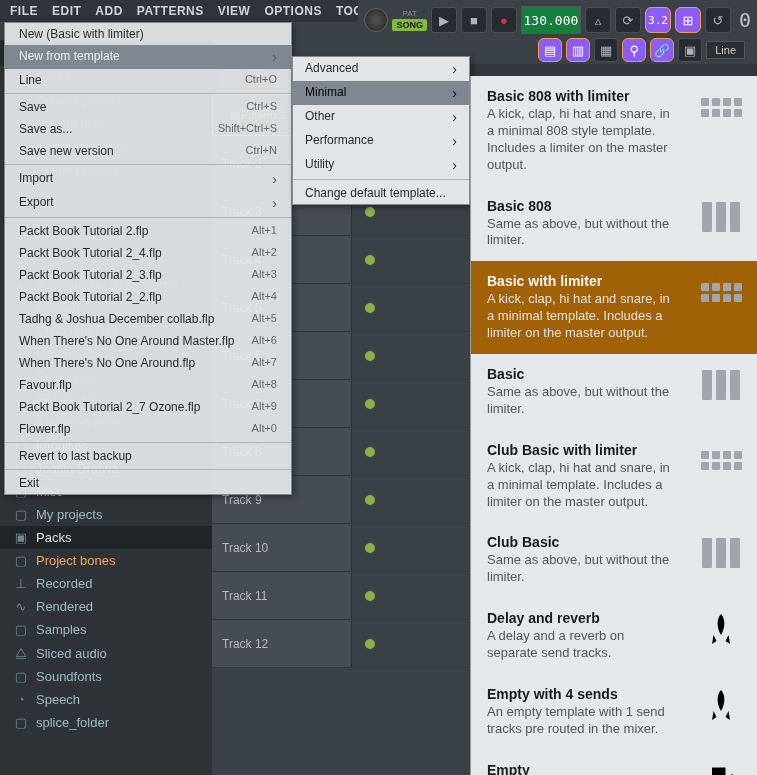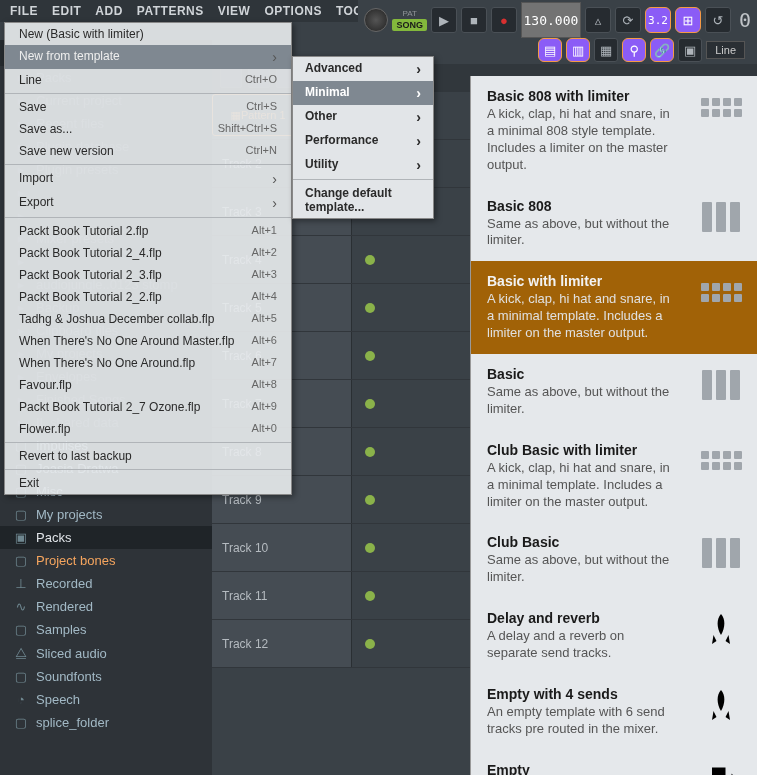--- a/index.html
+++ b/index.html
@@ -13,7 +13,7 @@
 .toolbar { position:absolute; top:0; right:0; height:40px; display:flex; align-items:center; gap:4px; padding:20px 6px; background:#3a4147; }
 .tbtn { width:26px; height:26px; background:#262b30; border:1px solid #4a5056; border-radius:3px; display:flex; align-items:center; justify-content:center; color:#aeb4ba; font-size:13px; cursor:pointer; }
 .tbtn.orange { background:#8b5cf6; border-color:#f59a45; color:#fff;border-radius:6px; }
-.tempo { width:60px; height:36px; background:#737373; border:1px solid #555; display:flex; align-items:center; justify-content:center; font-family:monospace; font-size:13px; color:#fff; }
+.tempo { width:60px; height:28px; background:#15803d; border:1px solid #555; display:flex; align-items:center; justify-content:center; font-family:monospace; font-size:13px; color:#fff; }
 .songbadge { background:#83b83c; color:#1a1a1a; font-size:9px; font-weight:bold; padding:1px 4px; border-radius:2px; }
 .linebox { background:#2a2f34; padding:2px 8px; border:1px solid #555; font-size:11px; color:#ccc; }
 .knob { width:24px; height:24px; border-radius:50%; background:radial-gradient(#555,#222); border:1px solid #666; }

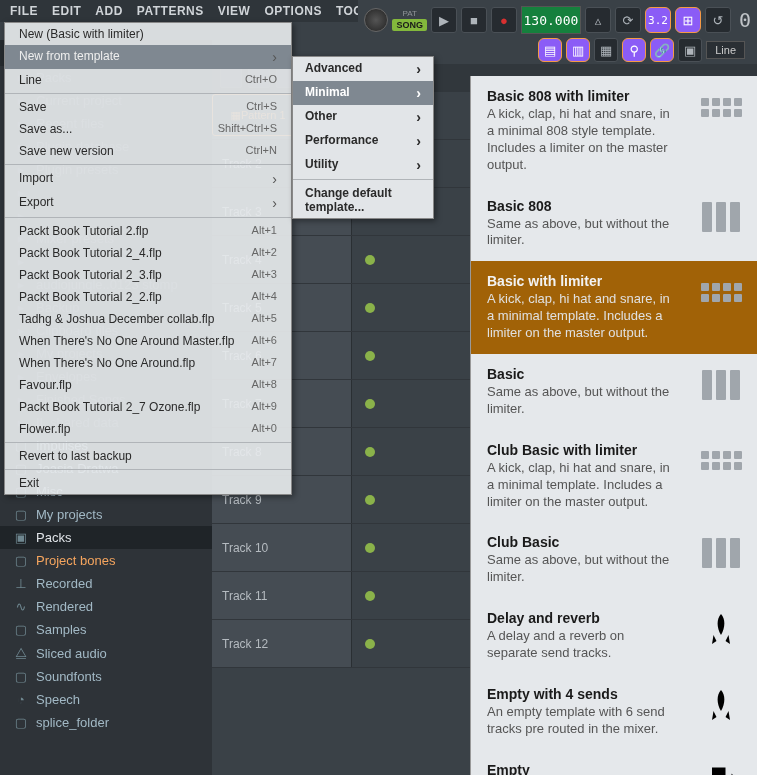--- a/index.html
+++ b/index.html
@@ -35,7 +35,7 @@
 .filemenu .sc { color:#666; font-size:11px; }
 
 
-.catmenu { position:absolute; left:292px; top:56px; width:142px; background:#e2e5e8; color:#2a2a2a; font-size:12px; border:1px solid #888; box-shadow:2px 2px 6px rgba(0,0,0,0.4); z-index:51;font-weight:bold; }
+.catmenu { position:absolute; left:292px; top:56px; width:178px; background:#e2e5e8; color:#2a2a2a; font-size:12px; border:1px solid #888; box-shadow:2px 2px 6px rgba(0,0,0,0.4); z-index:51; }
 .catmenu .crow { display:flex; justify-content:space-between; padding:4px 12px; cursor:default; }
 .catmenu .crow.sel { background:#7f8891; color:#ffffff; }
 .catmenu .crow .arrow::after { content:"›"; font-size:14px; }

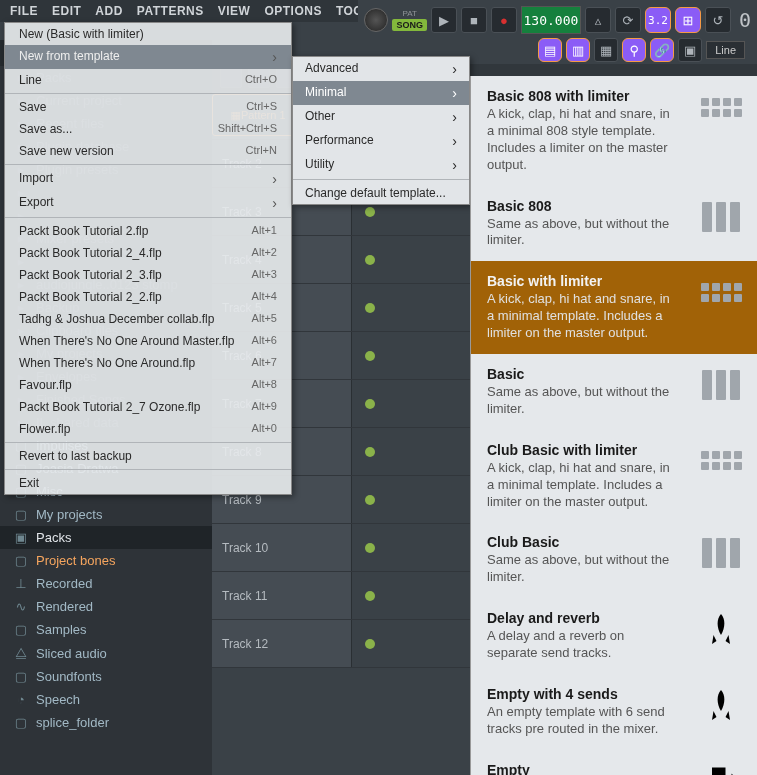--- a/index.html
+++ b/index.html
@@ -37,7 +37,7 @@
 
 .catmenu { position:absolute; left:292px; top:56px; width:178px; background:#e2e5e8; color:#2a2a2a; font-size:12px; border:1px solid #888; box-shadow:2px 2px 6px rgba(0,0,0,0.4); z-index:51; }
 .catmenu .crow { display:flex; justify-content:space-between; padding:4px 12px; cursor:default; }
-.catmenu .crow.sel { background:#7f8891; color:#ffffff; }
+.catmenu .crow.sel { background:#7f8891; color:#000000; }
 .catmenu .crow .arrow::after { content:"›"; font-size:14px; }
 .catmenu .sep { height:1px; background:#b0b4b8; margin:2px 0; }
 

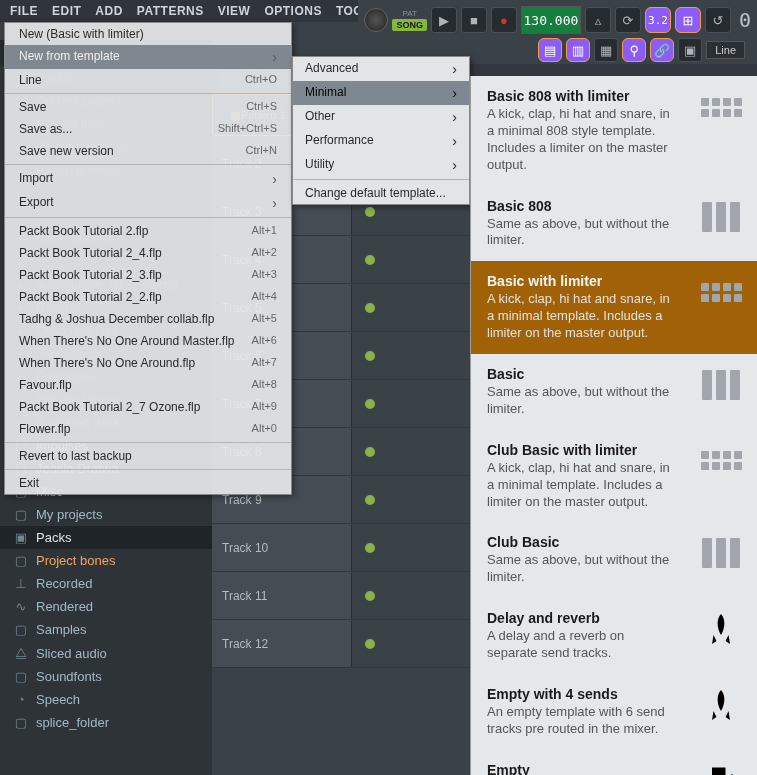--- a/index.html
+++ b/index.html
@@ -570,7 +570,7 @@
     <div class="trow">
       <div class="txt">
         <div class="title">Empty with 4 sends</div>
-        <div class="desc">An empty template with 6 send tracks pre routed in the mixer.</div>
+        <div class="desc">An empty template with 1 send tracks pre routed in the mixer.</div>
       </div>
       <div class="ticon">
         <svg viewBox="0 0 24 24">

